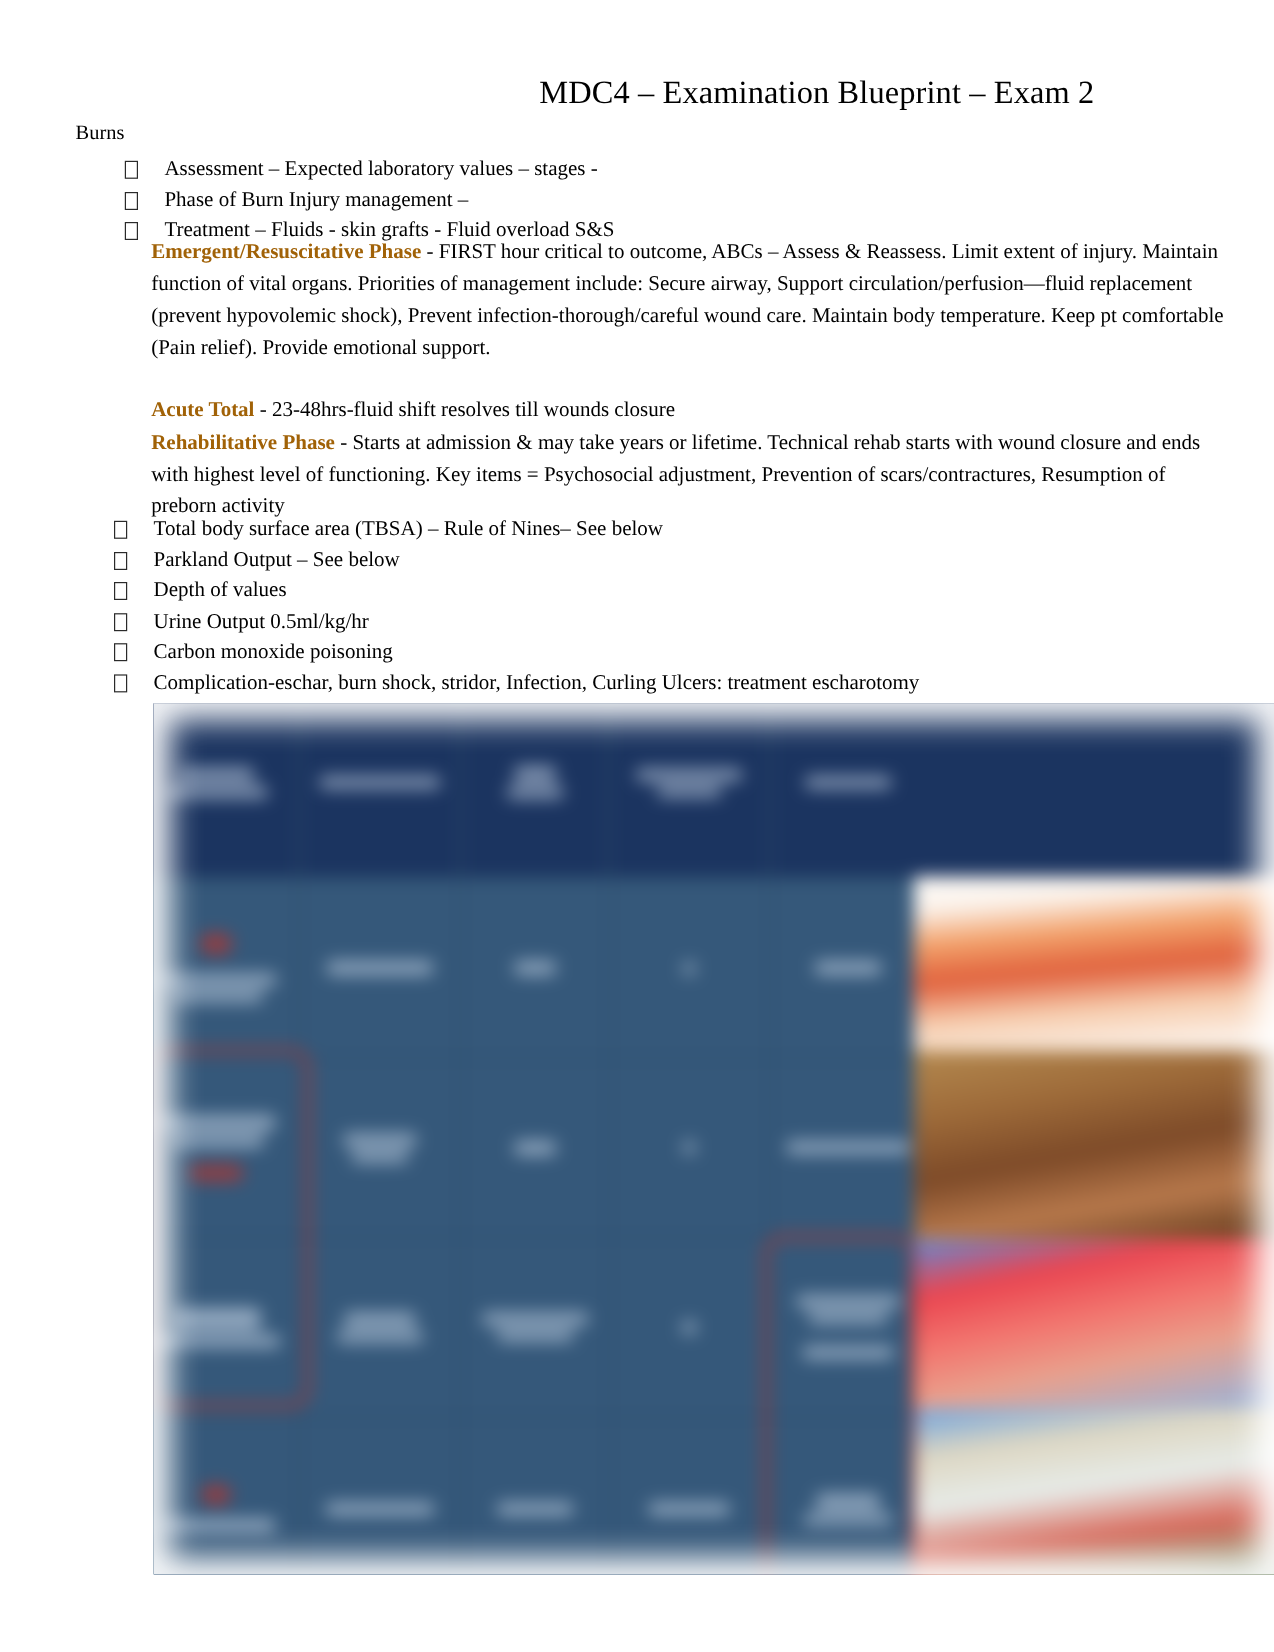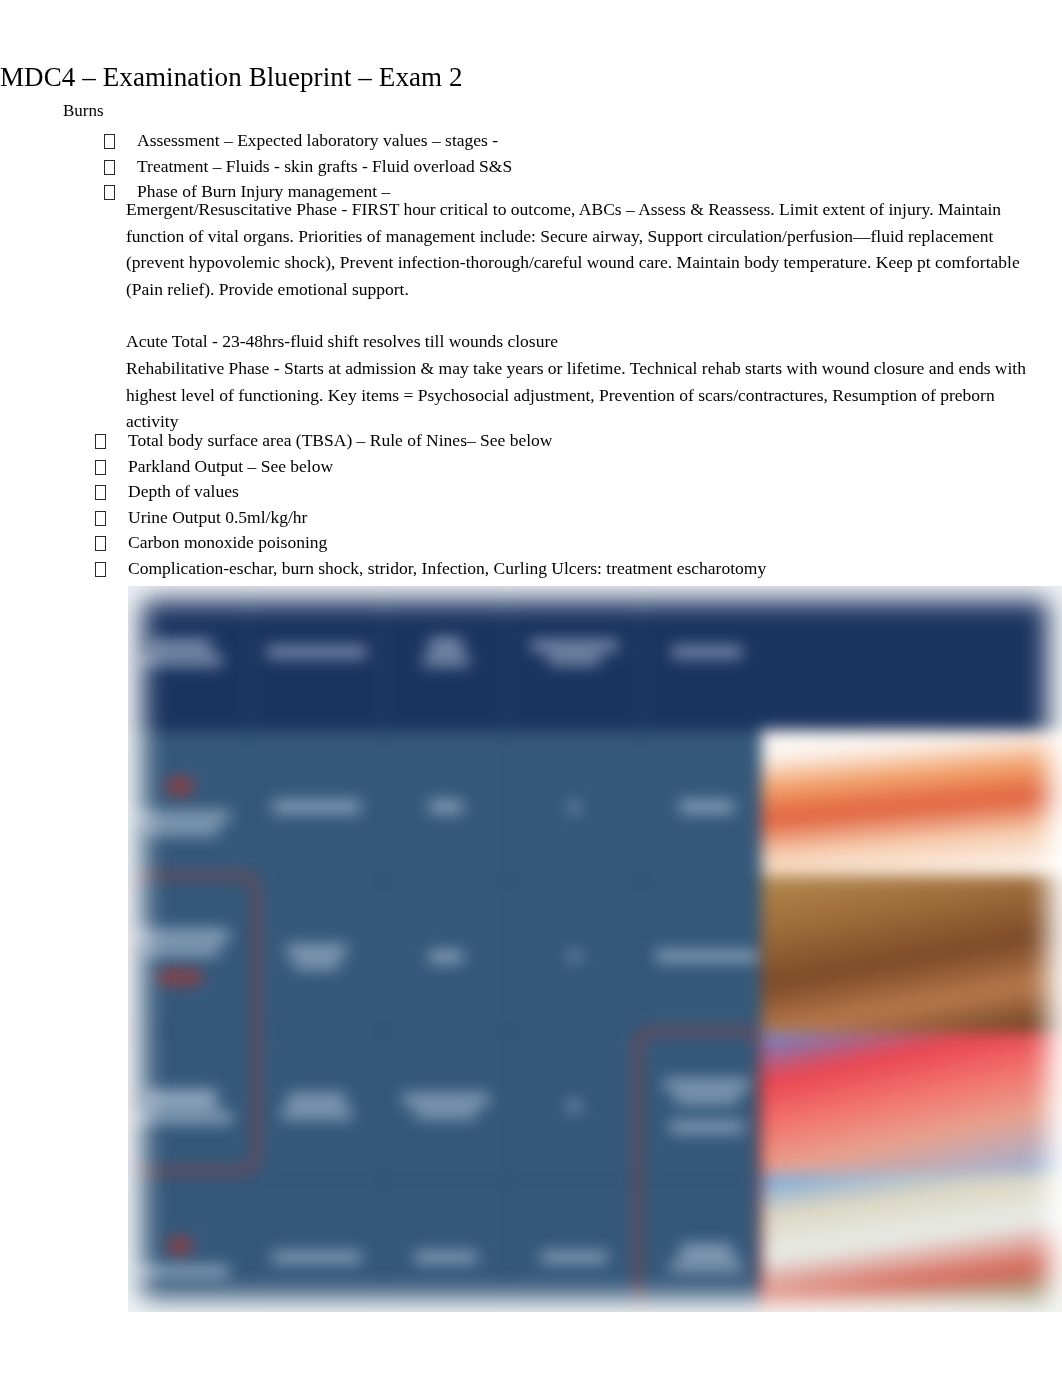--- a/index.html
+++ b/index.html
@@ -16,7 +16,7 @@
   
   .doc-title{
     position:absolute;top:60px;left:0;width:912px;
-    text-align:left;
+    text-align:right;
     font-size:27px;line-height:34px;
     letter-spacing:.1px;
   }

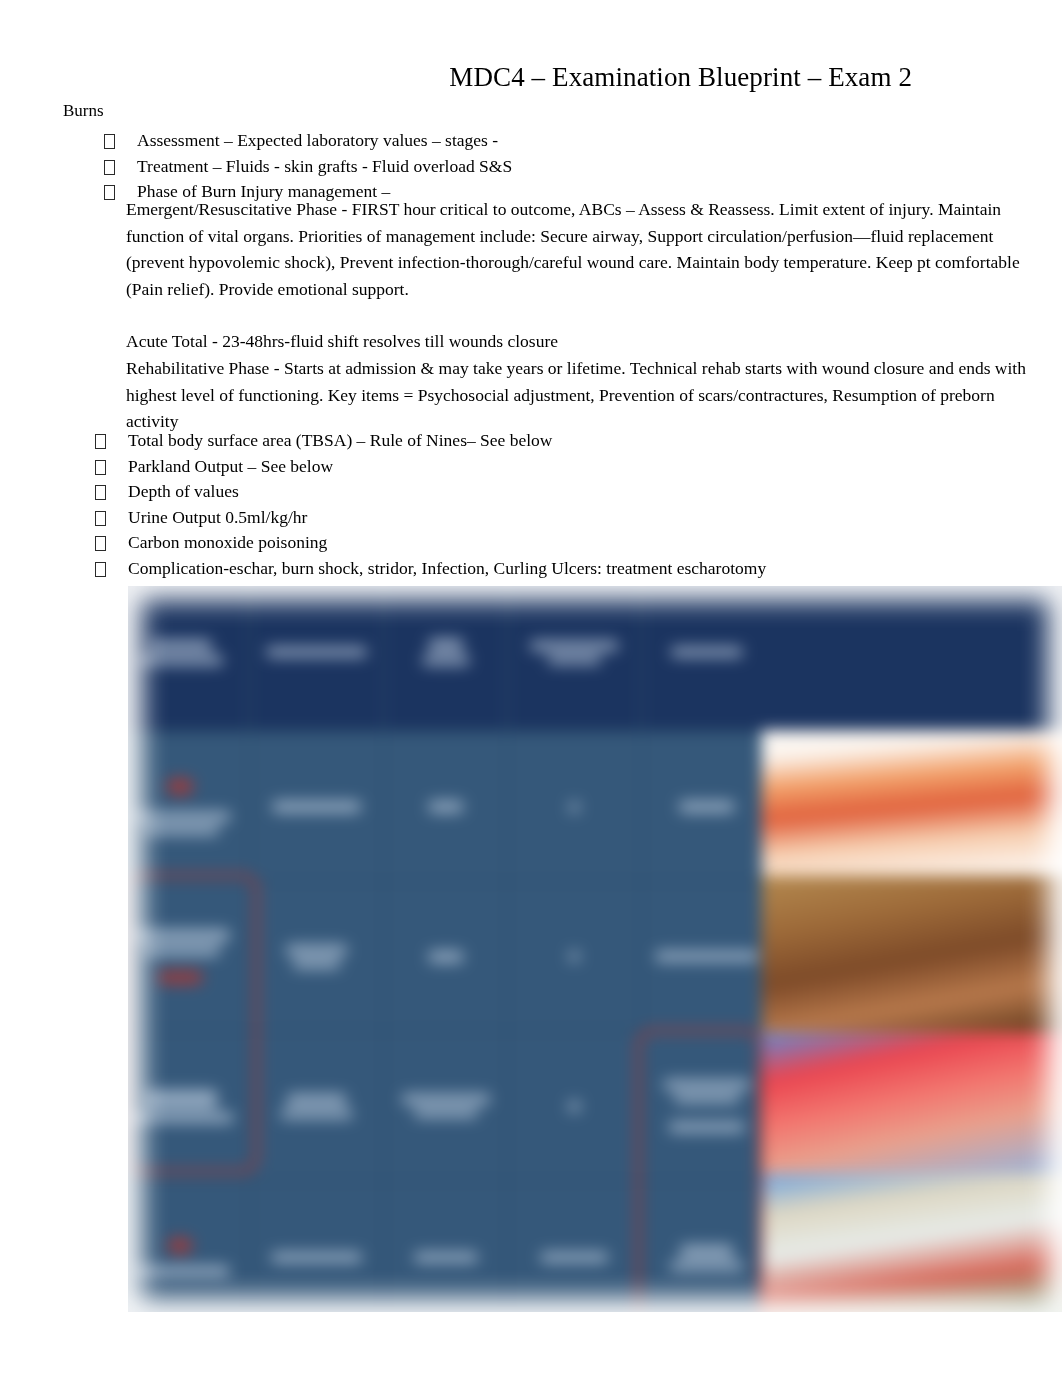--- a/index.html
+++ b/index.html
@@ -138,11 +138,11 @@
     </div>
     <div class="bullet-row">
       <span class="tofu"></span>
+      <span class="bullet-text">Phase of Burn Injury management  –</span>
+    </div>
+    <div class="bullet-row">
+      <span class="tofu"></span>
       <span class="bullet-text">Treatment  – Fluids - skin grafts - Fluid overload S&amp;S</span>
-    </div>
-    <div class="bullet-row">
-      <span class="tofu"></span>
-      <span class="bullet-text">Phase of Burn Injury management  –</span>
     </div>
   </div>
 

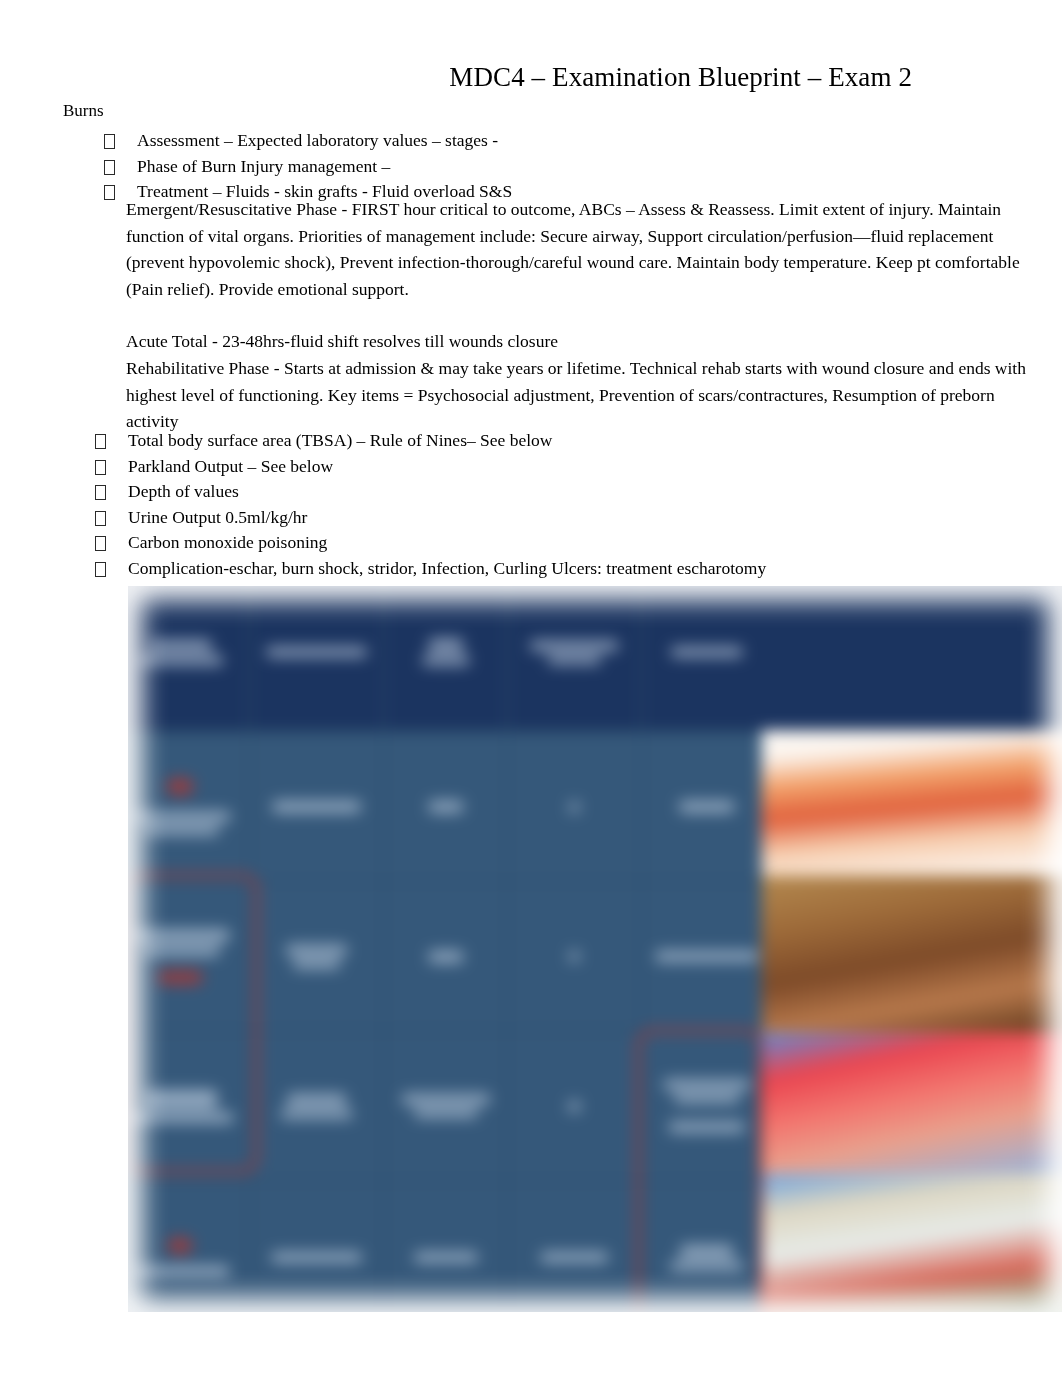--- a/index.html
+++ b/index.html
@@ -48,7 +48,7 @@
     position:absolute;top:196px;left:126px;width:900px;
     font-size:17.5px;line-height:26.6px;
   }
-  .phase-label{color:#000000;}
+  .phase-label{color:#a16207;font-weight:bold;}
   .phase-para{margin:0;}
   .gap-big{height:26px;}
 

